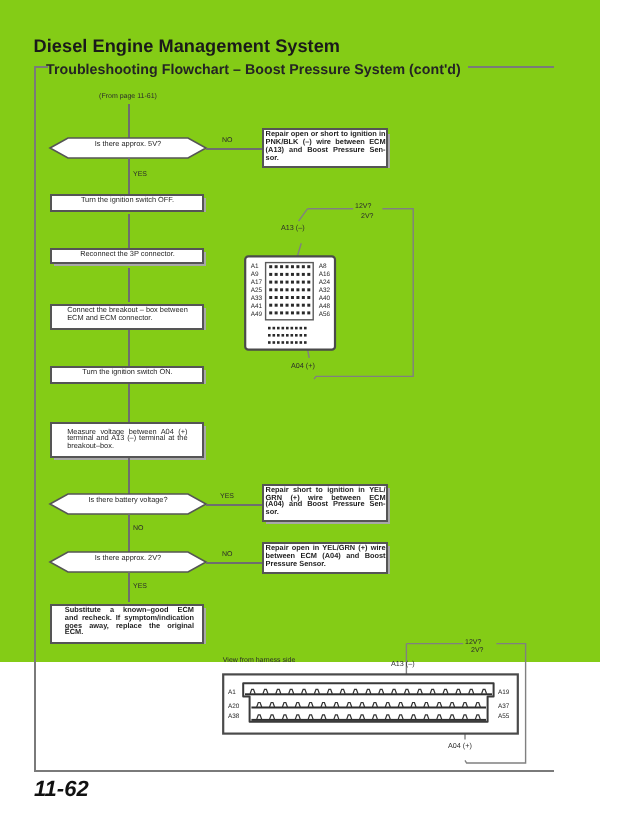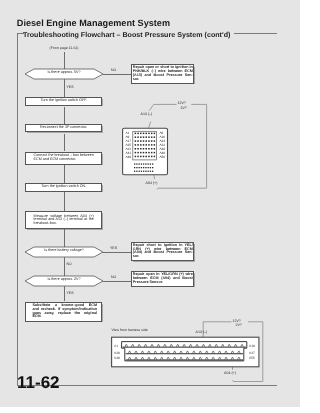--- a/index.html
+++ b/index.html
@@ -4,7 +4,7 @@
 <style>
   html,body{margin:0;padding:0;background:#fff;}
   body{width:300px;height:413px;font-family:"Liberation Sans",sans-serif;overflow:hidden;-webkit-font-smoothing:antialiased;text-rendering:geometricPrecision;}
-  #page{position:relative;width:300px;height:407px;background:#e5e5e5;transform:translateZ(0);will-change:transform;}
+  #page{position:relative;width:300px;height:331px;background:#84cc16;transform:translateZ(0);will-change:transform;}
   .ln{position:absolute;background:#6b6b6b;}
   .t{position:absolute;color:#2b2b2b;line-height:1.18;}
 

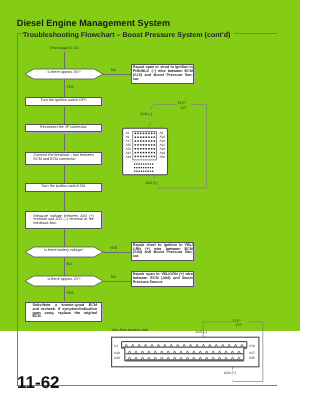--- a/index.html
+++ b/index.html
@@ -16,7 +16,7 @@
   #frameV{left:17px;top:33px;width:1px;height:352px;}
   #frameBottom{left:17px;top:385px;width:260px;height:1px;}
   #frameTopR{left:234px;top:33px;width:43px;height:1px;}
-  #pageno{left:17px;top:373px;font-size:17px;font-weight:bold;color:#111;}
+  #pageno{left:17px;top:389px;font-size:11px;font-weight:bold;color:#111;font-style:italic;}
 
   
   .box{position:absolute;border:0.8px solid #555;background:#fff;box-sizing:border-box;}

